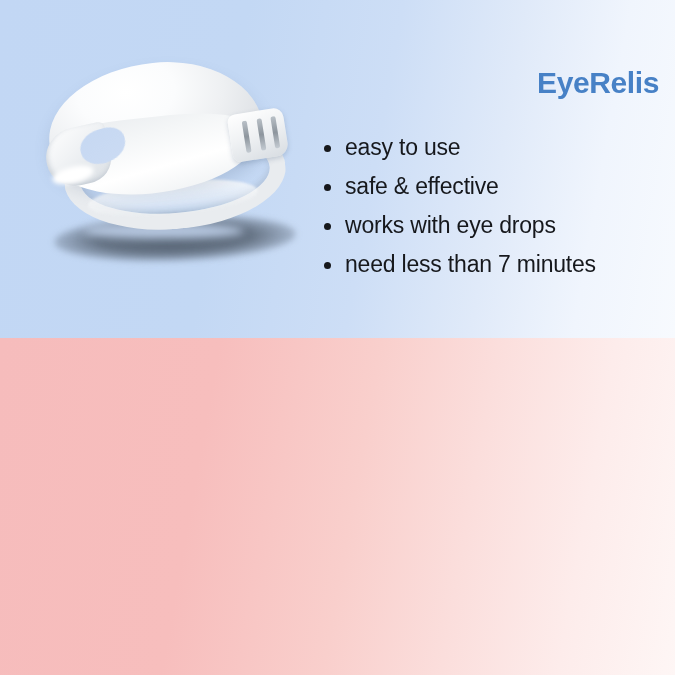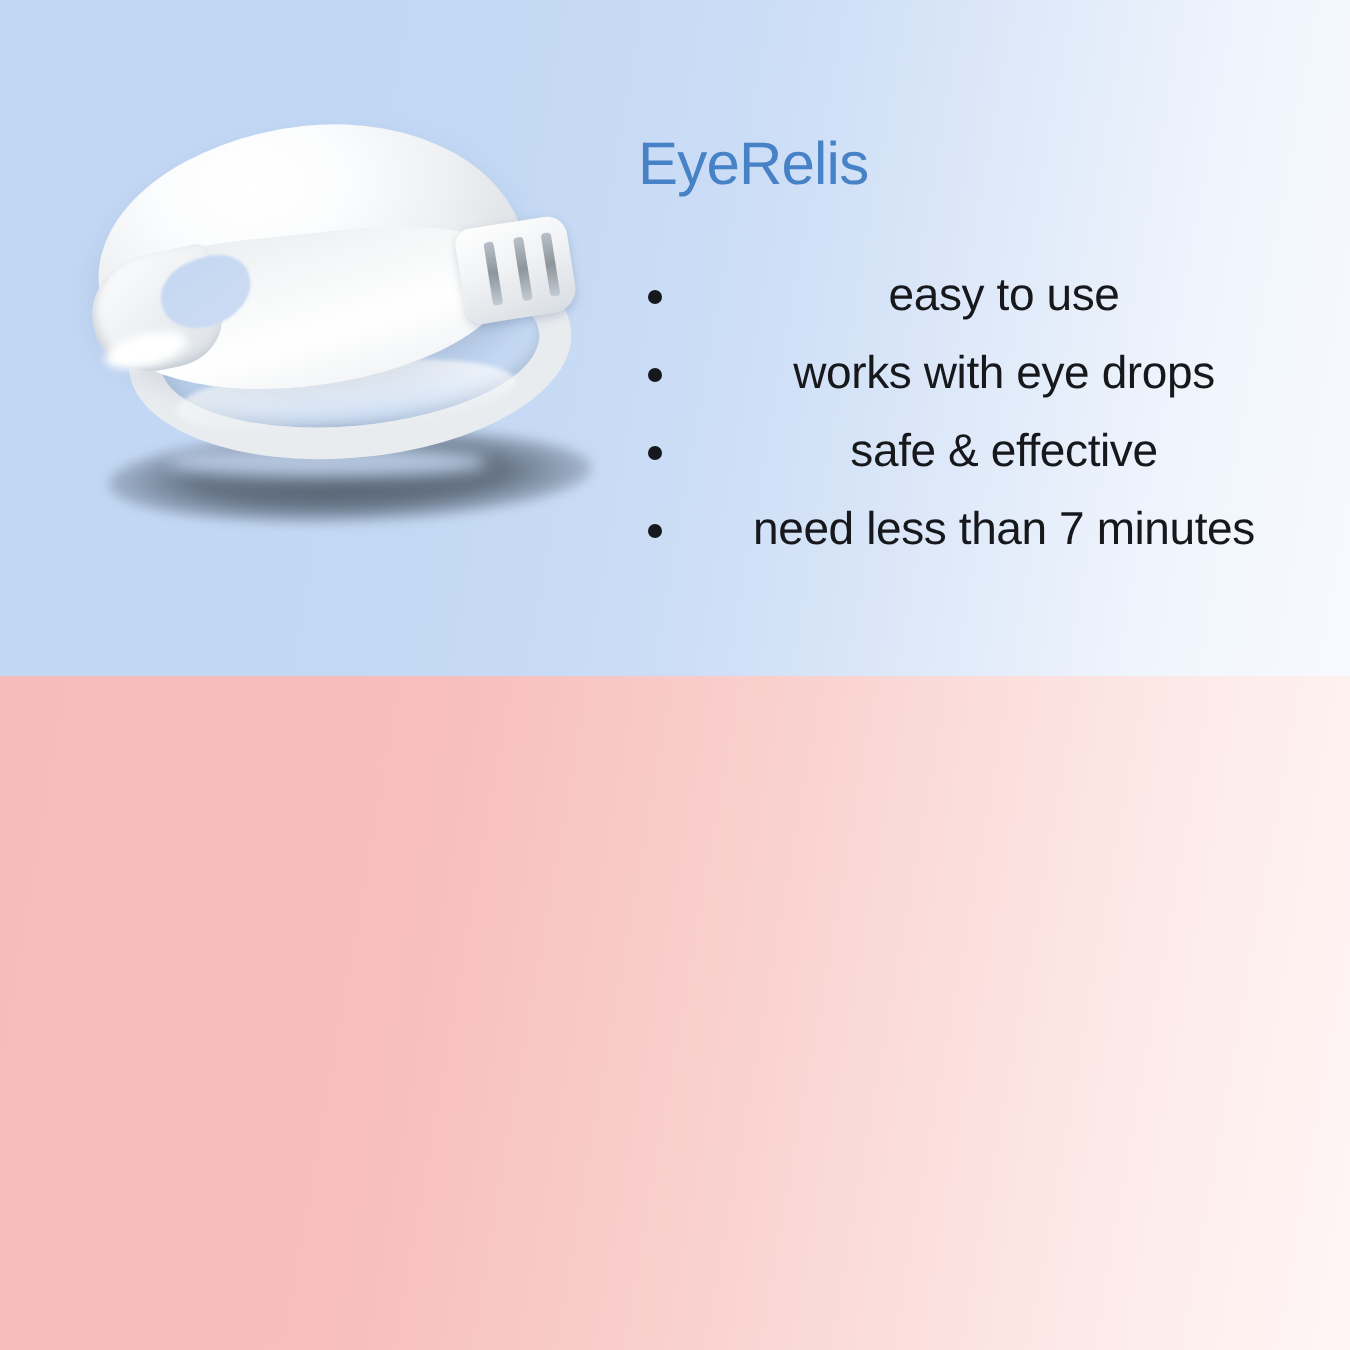--- a/index.html
+++ b/index.html
@@ -218,9 +218,10 @@
   .headline {
     margin: 0;
     font-size: 30px;
-    font-weight: 400;
+    font-weight: 700;
     letter-spacing: -0.4px;
     line-height: 1;
+    text-align: right;
   }
   .headline.blue { color: #4781c6; }
 

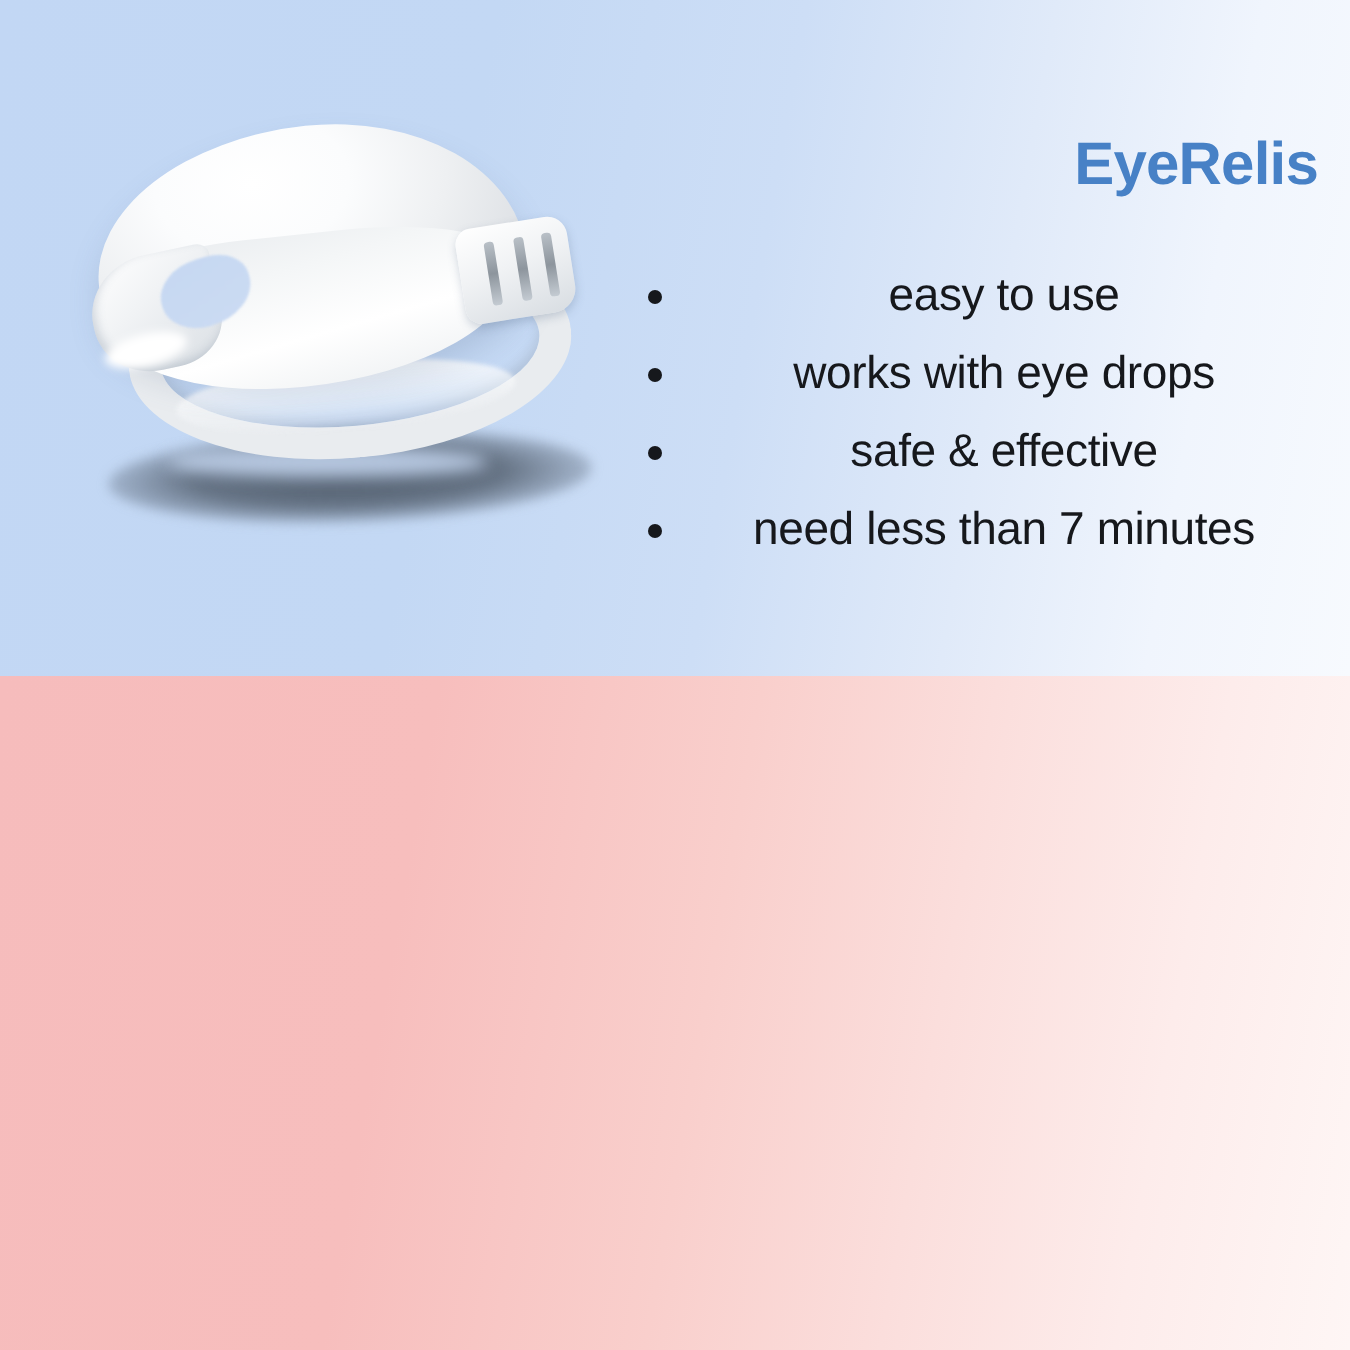--- a/index.html
+++ b/index.html
@@ -229,7 +229,6 @@
     list-style: none;
     margin: 0;
     padding: 0;
-    text-align: center;
   }
   .text-col.top .bullets    { margin-top: 30px; }
 

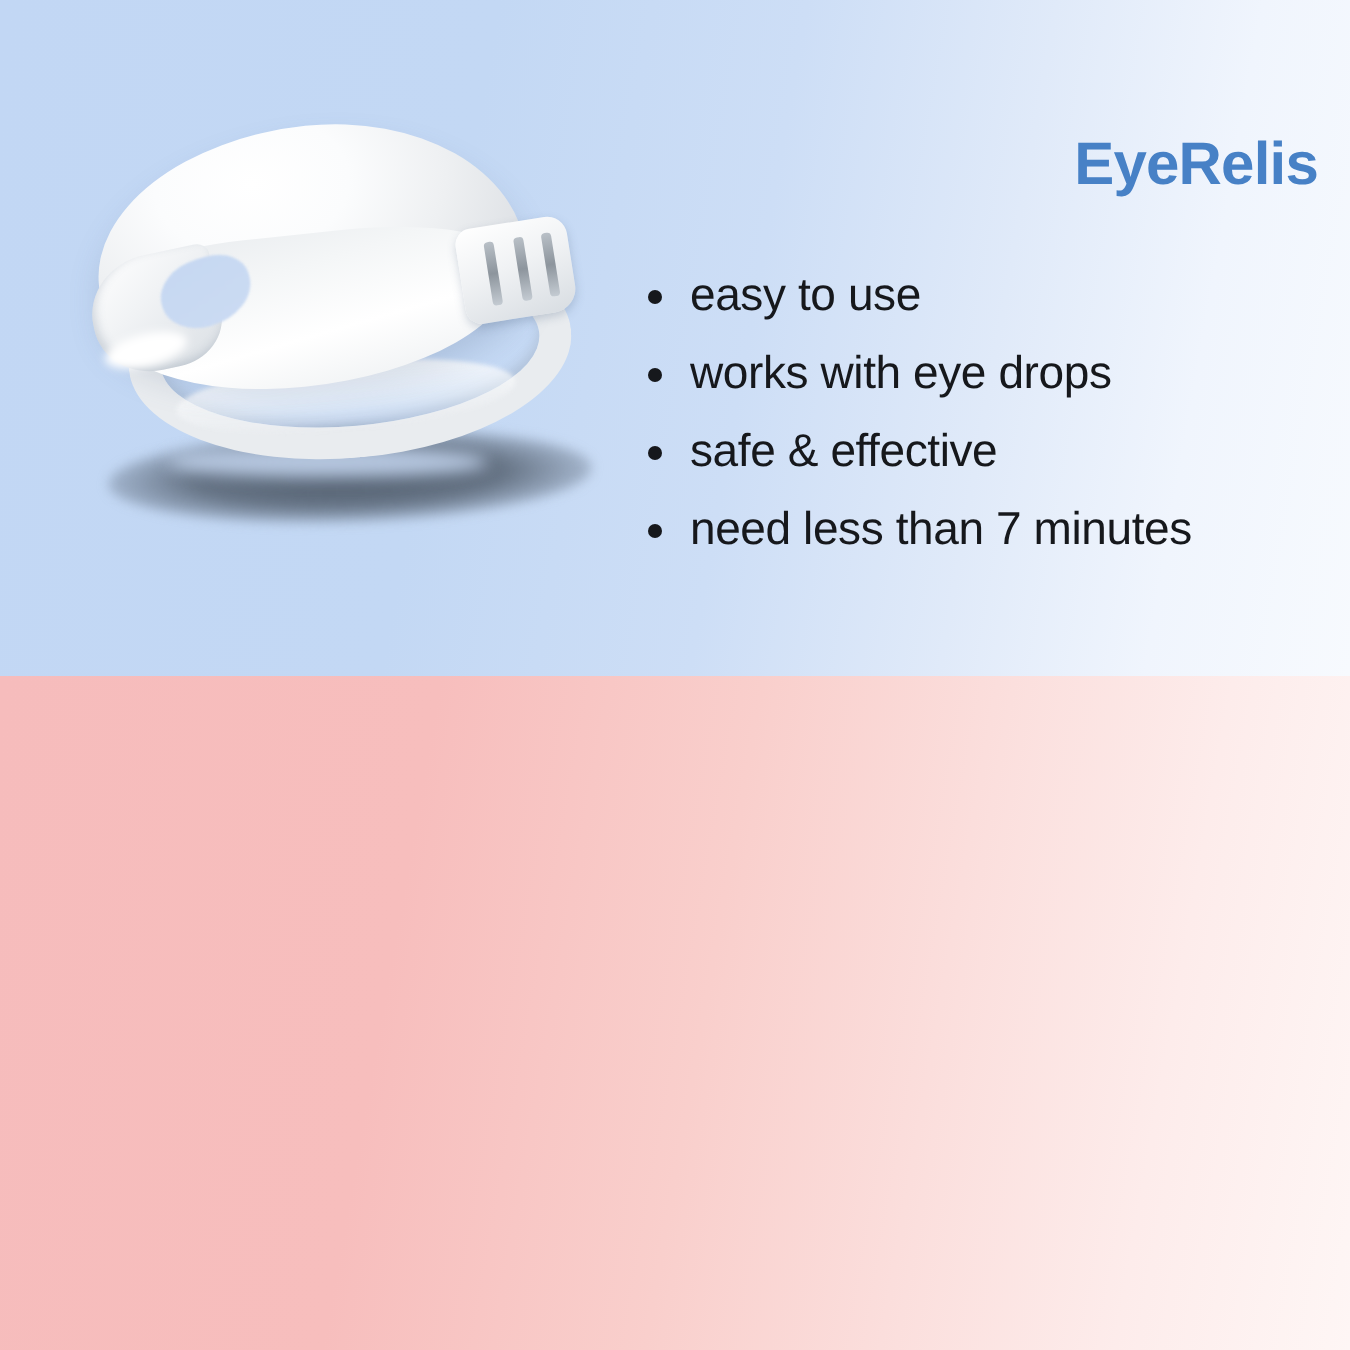--- a/index.html
+++ b/index.html
@@ -287,11 +287,11 @@
         </li>
         <li>
           <span class="dot"></span>
-          <span>works with eye drops</span>
+          <span>safe &amp; effective</span>
         </li>
         <li>
           <span class="dot"></span>
-          <span>safe &amp; effective</span>
+          <span>works with eye drops</span>
         </li>
         <li>
           <span class="dot"></span>

